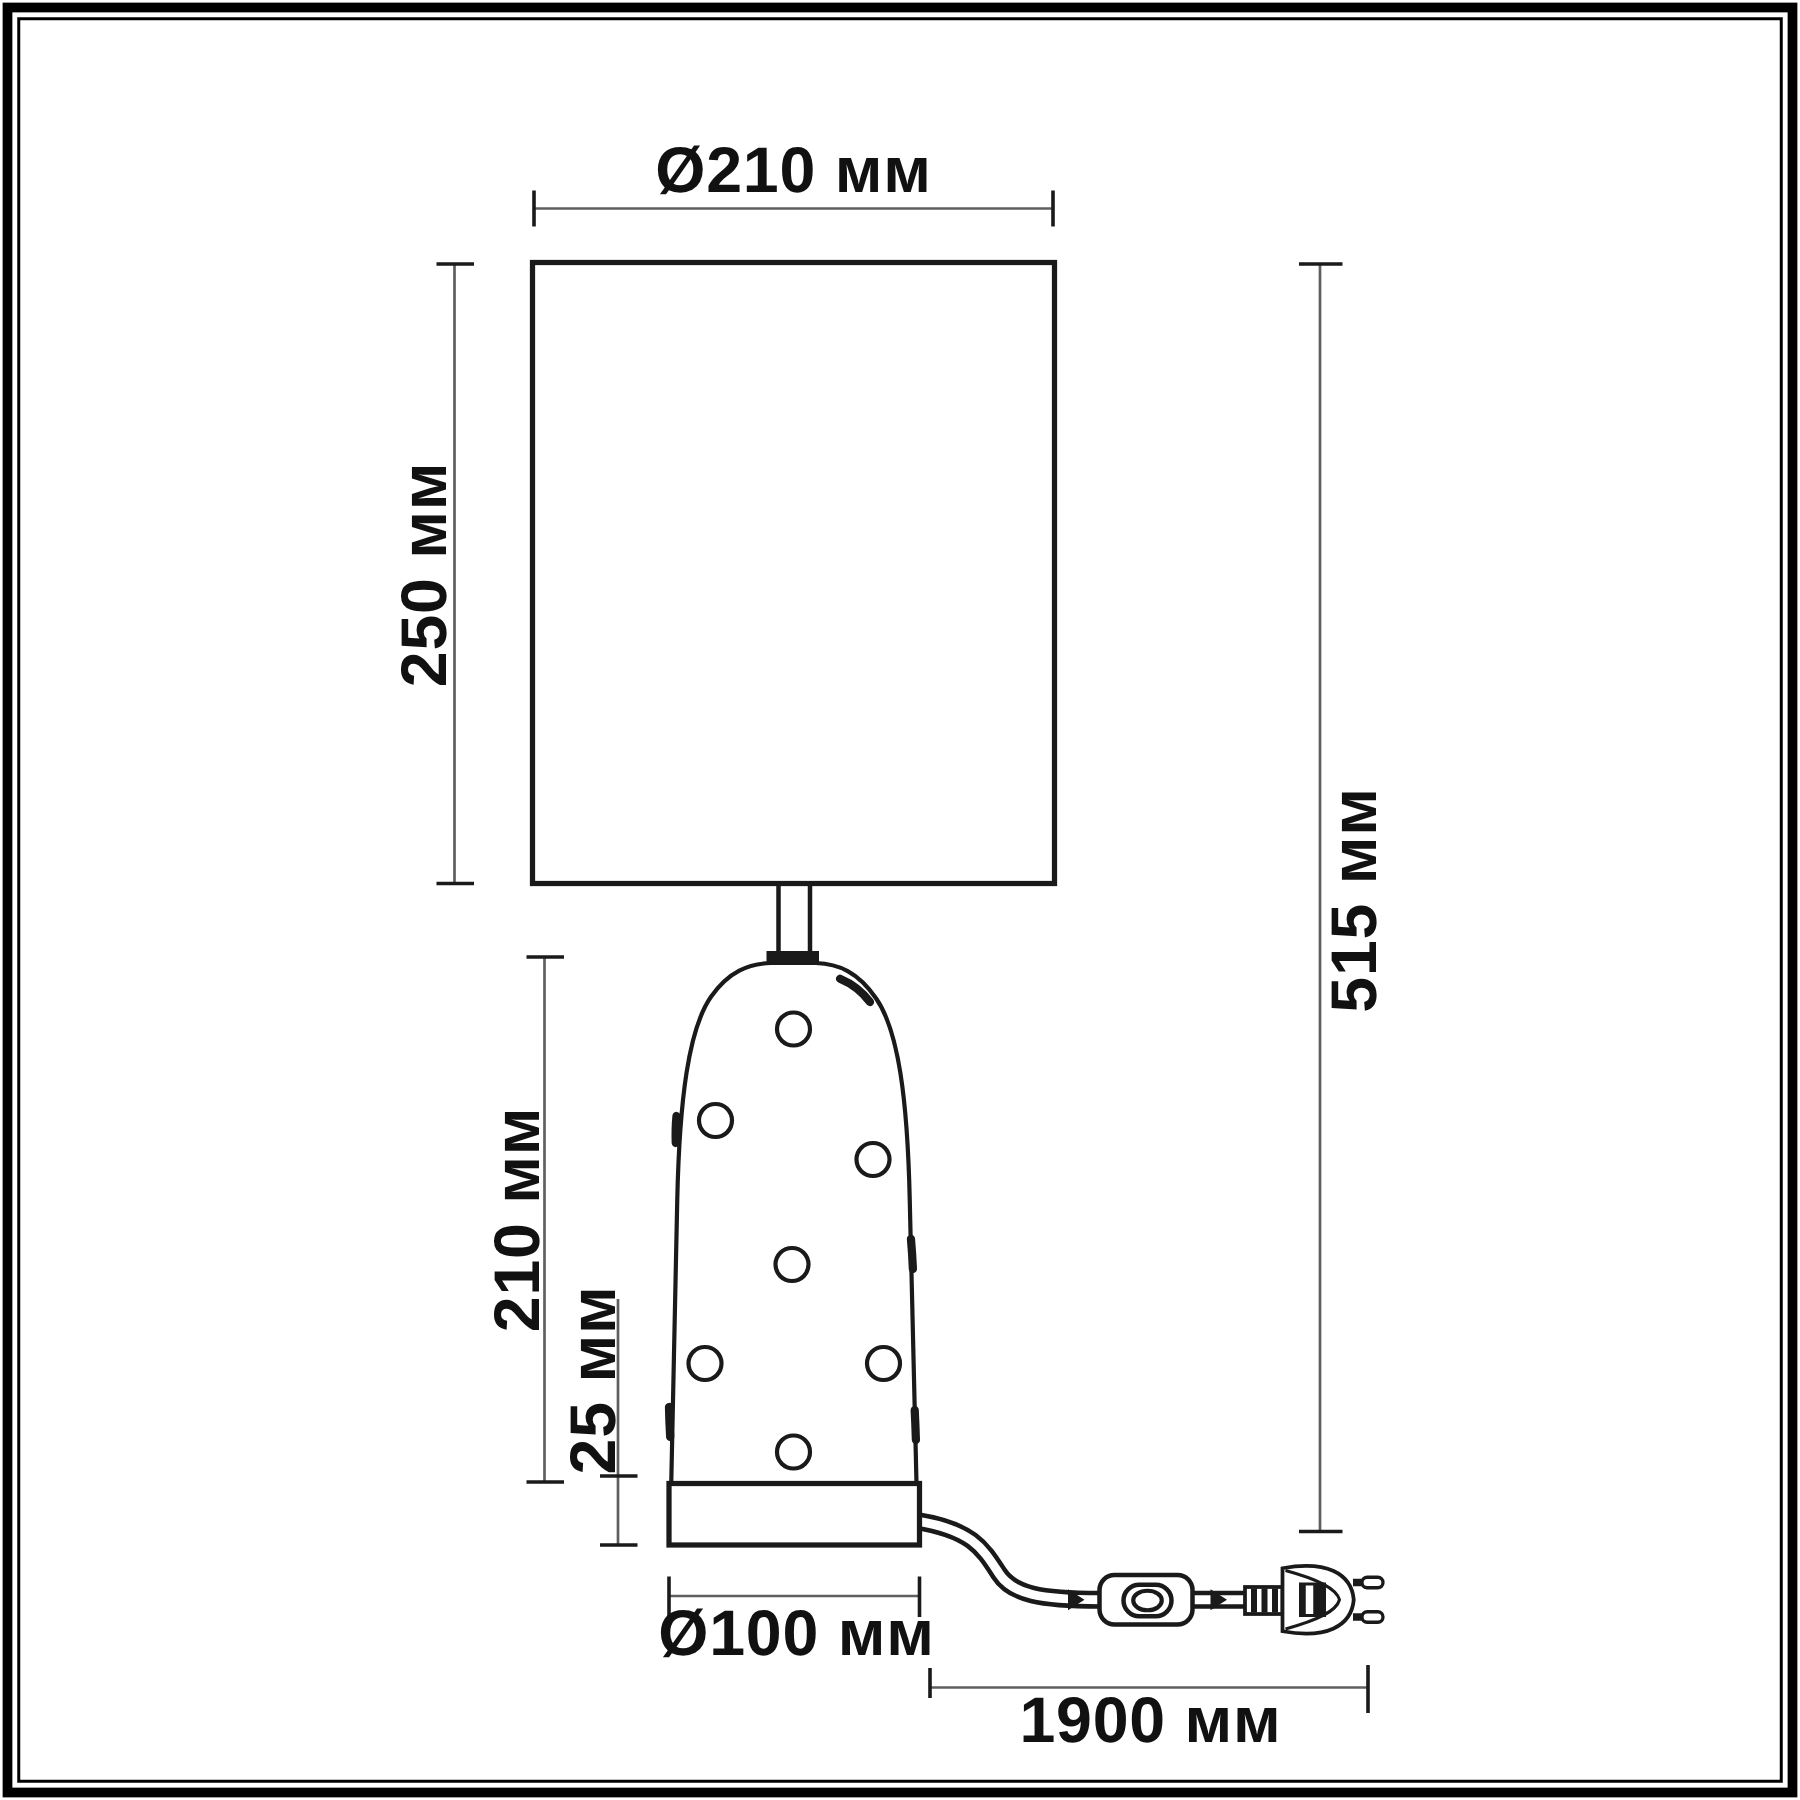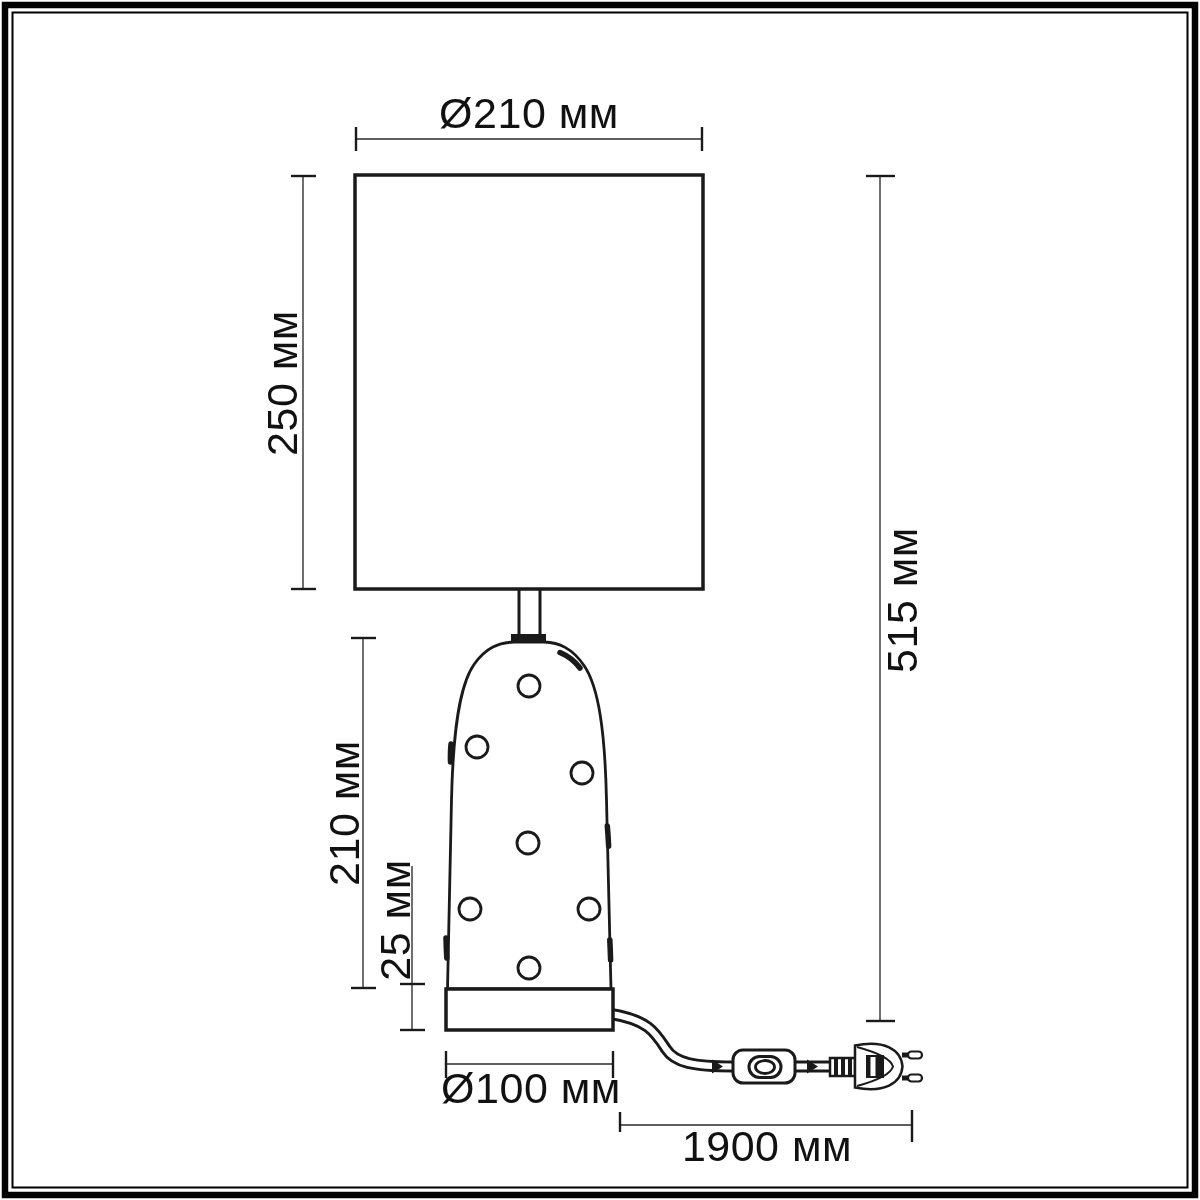--- a/index.html
+++ b/index.html
@@ -13,6 +13,7 @@
     height: 1200px;
     background: #ffffff;
     overflow: hidden;
+    font-weight: bold;
   }
   svg {
     display: block;

